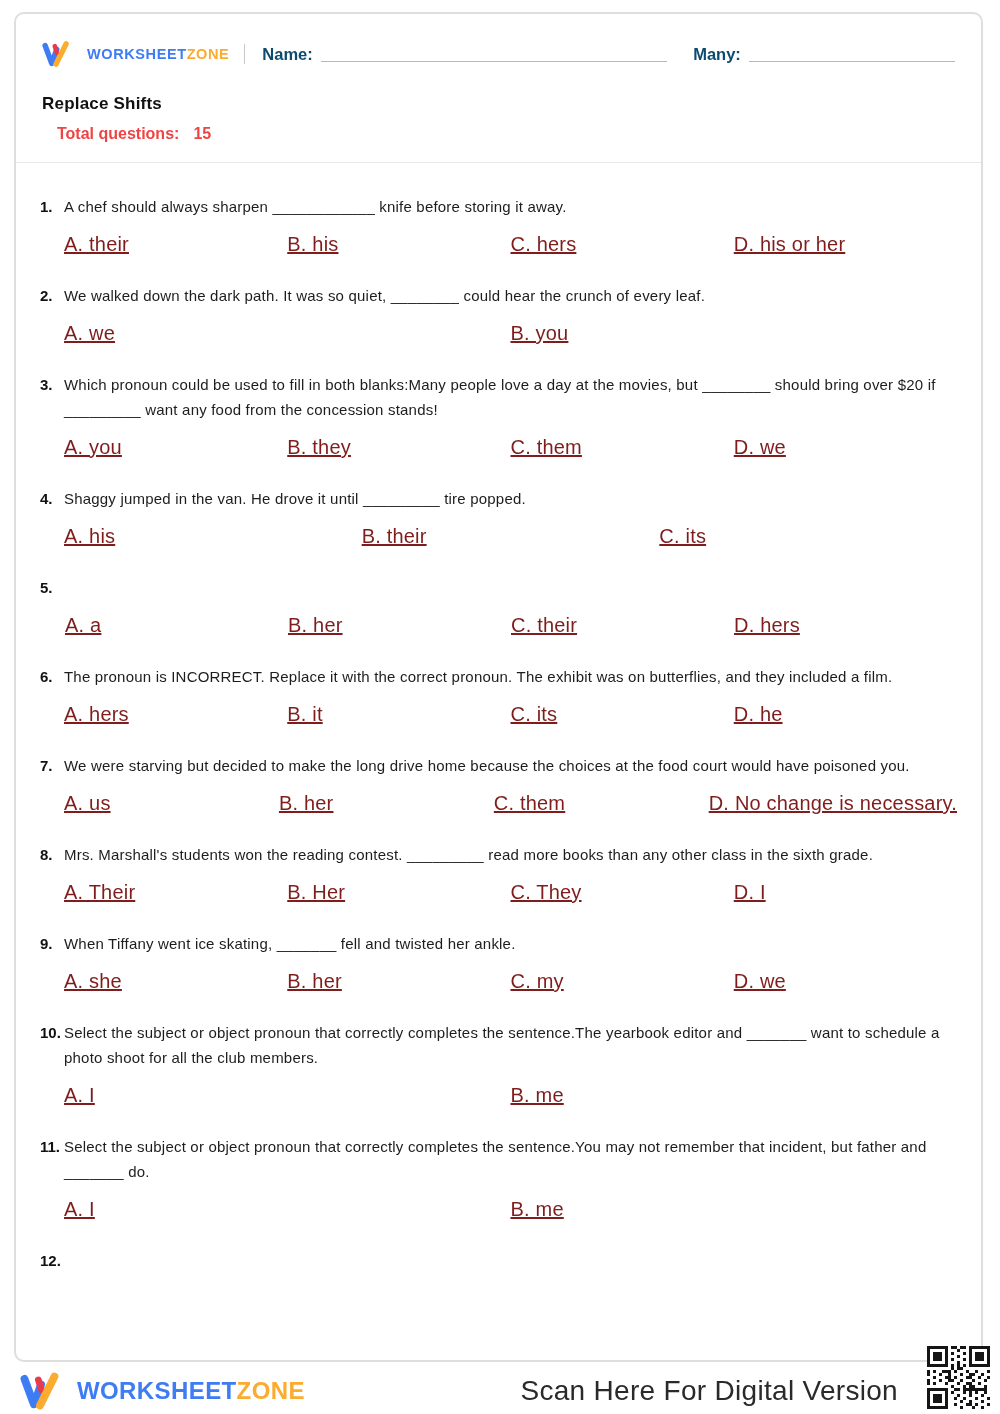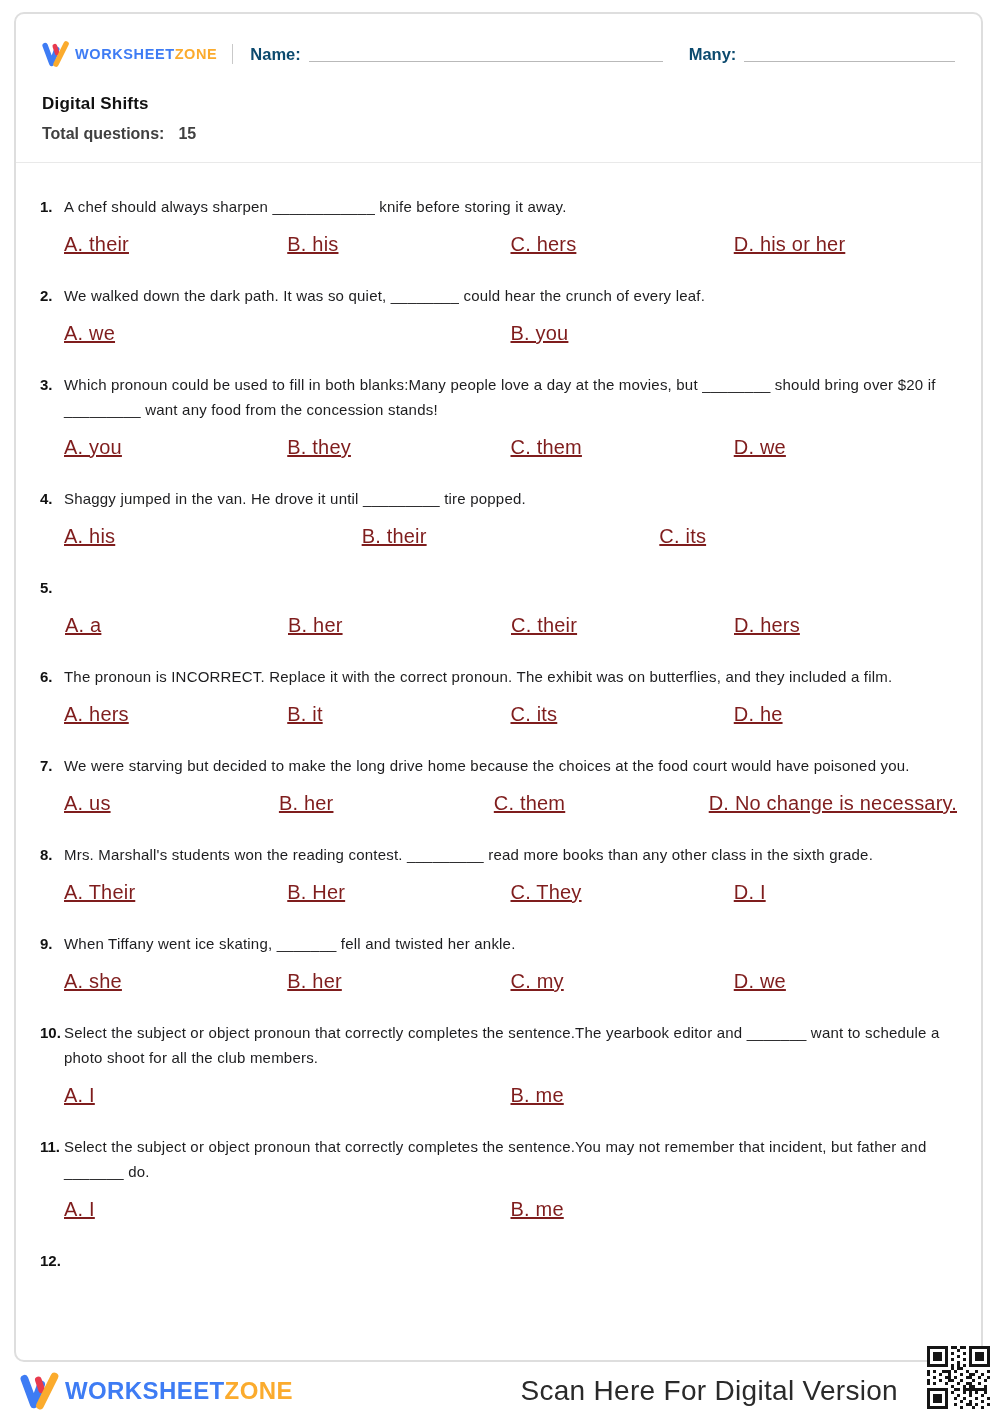--- a/index.html
+++ b/index.html
@@ -20,7 +20,7 @@
   
   .sheet-header { padding:18px 26px 0 26px; }
   .header-row { display:flex; align-items:center; height:32px; margin-top:6px; }
-  .logo { display:flex; align-items:center; gap:5px; flex:none; }
+  .logo { display:flex; align-items:center; gap:17px; flex:none; }
   .logo svg { width:28px; height:28px; display:block; }
   .wordmark { font-weight:bold; font-size:14.5px; letter-spacing:0.6px; white-space:nowrap; }
   .wm-blue { color:#3E7CF4; }

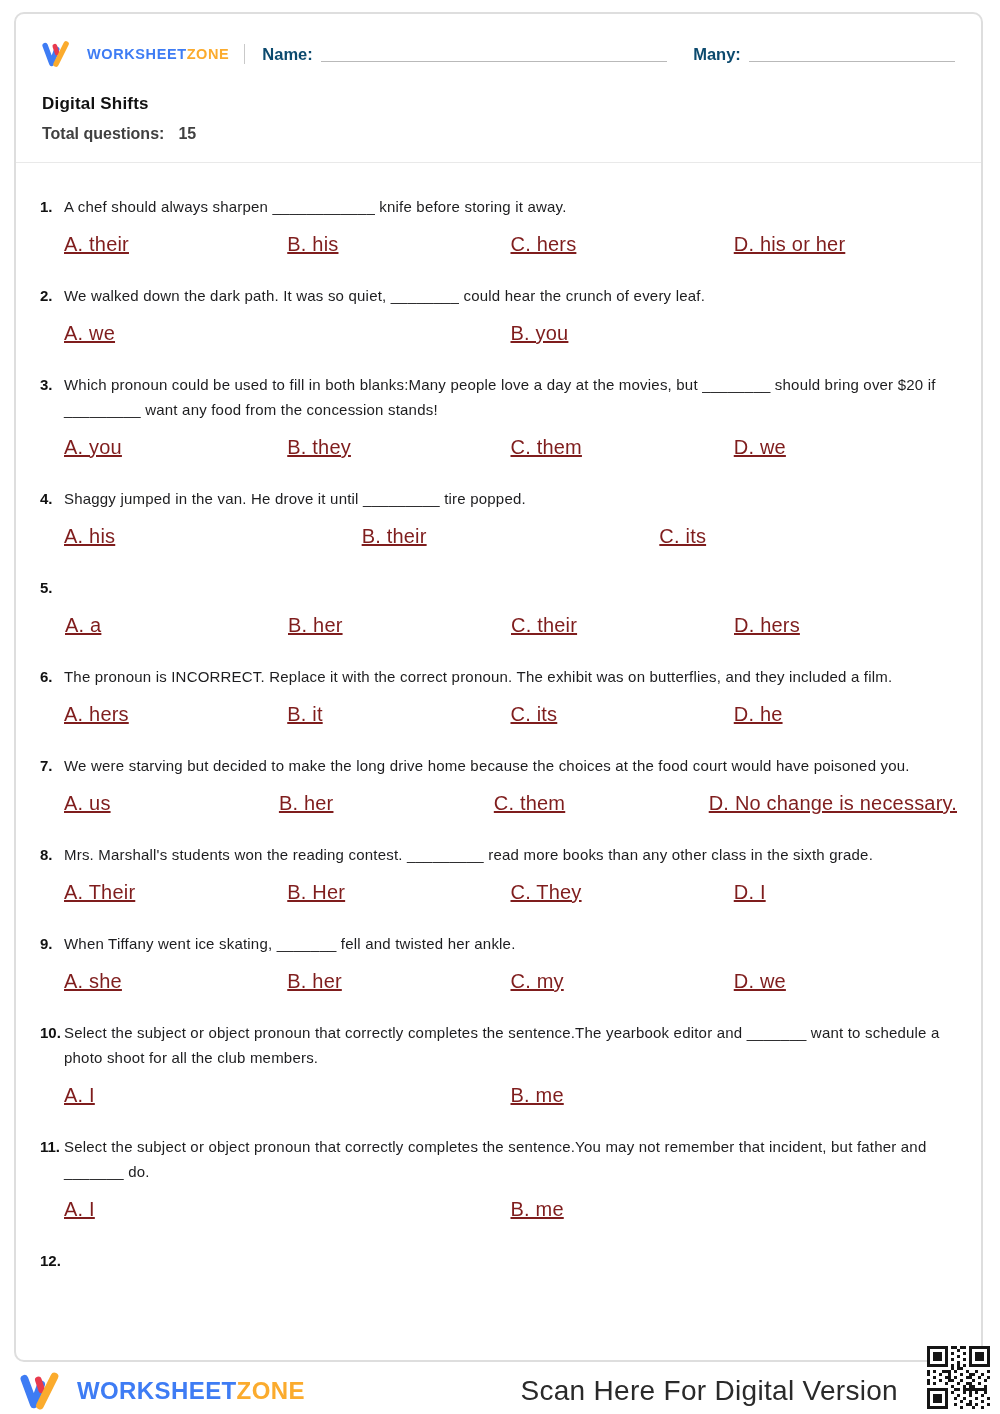--- a/index.html
+++ b/index.html
@@ -87,7 +87,7 @@
       <span class="write-line grade-line"></span>
     </div>
 
-    <div class="sheet-title">Digital Shifts</div>
+    <div class="sheet-title">Replace Shifts</div>
     <div class="total-row">
       <span>Total questions:</span><span class="total-value">15</span>
     </div>

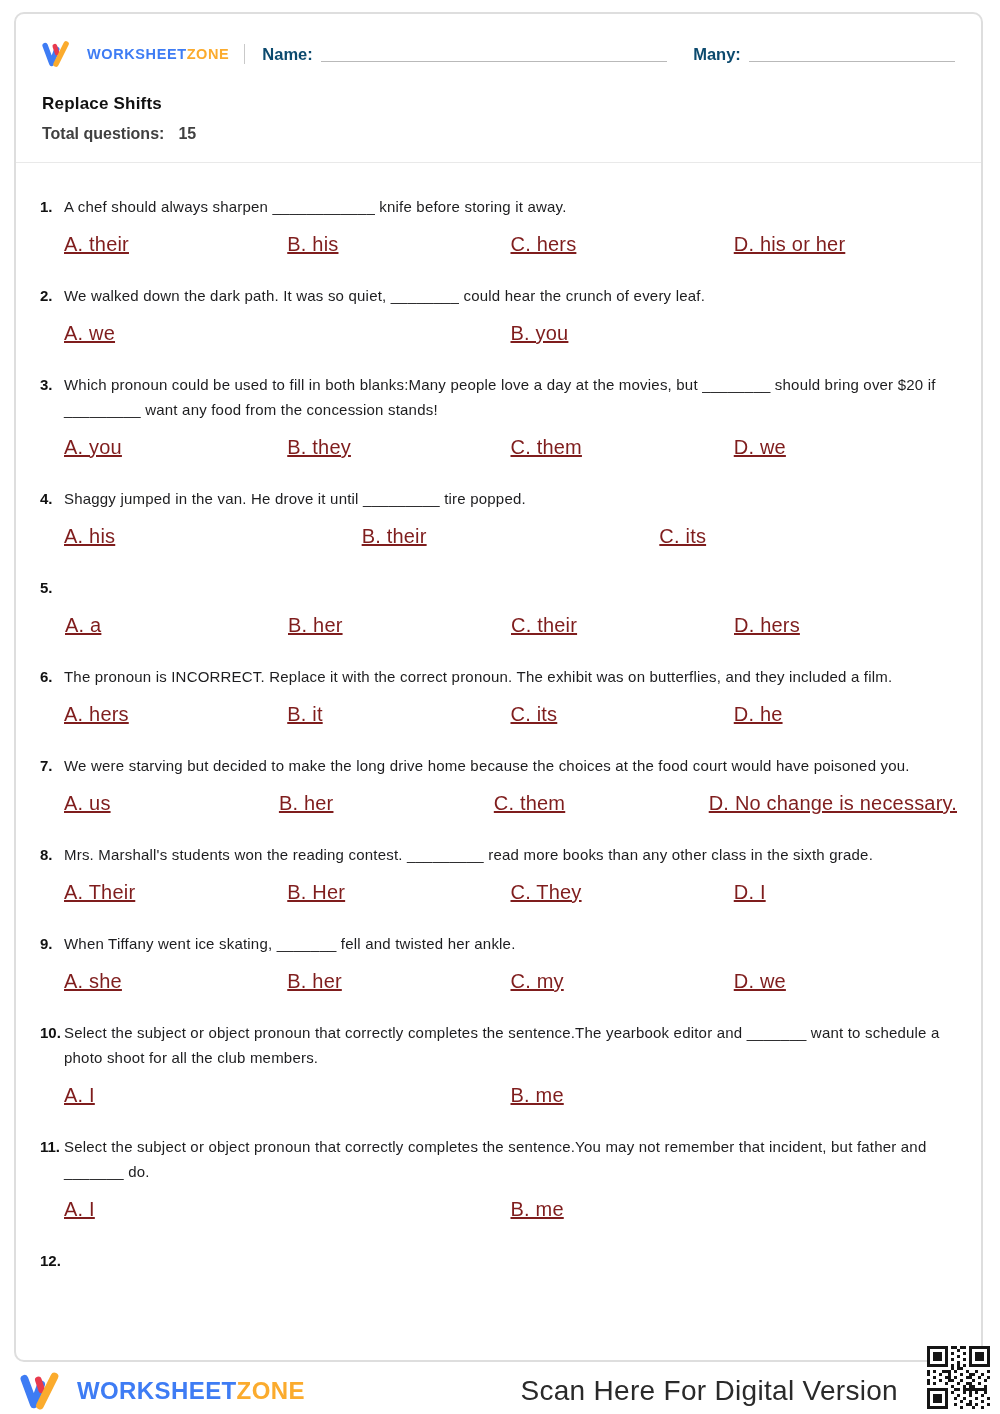--- a/index.html
+++ b/index.html
@@ -32,7 +32,7 @@
   .grade-line { flex:1; }
 
   .sheet-title { font-size:17px; font-weight:bold; color:#111; margin-top:24px; letter-spacing:0.2px; }
-  .total-row { margin-top:11px; font-size:16px; font-weight:bold; color:#404040; }
+  .total-row { margin-top:11px; font-size:16px; font-weight:bold; color:#ef4444;margin-left:15px; }
   .total-row .total-value { margin-left:14px; }
   .header-rule { height:1px; background:#e9e9e9; margin-top:19px; }
 

